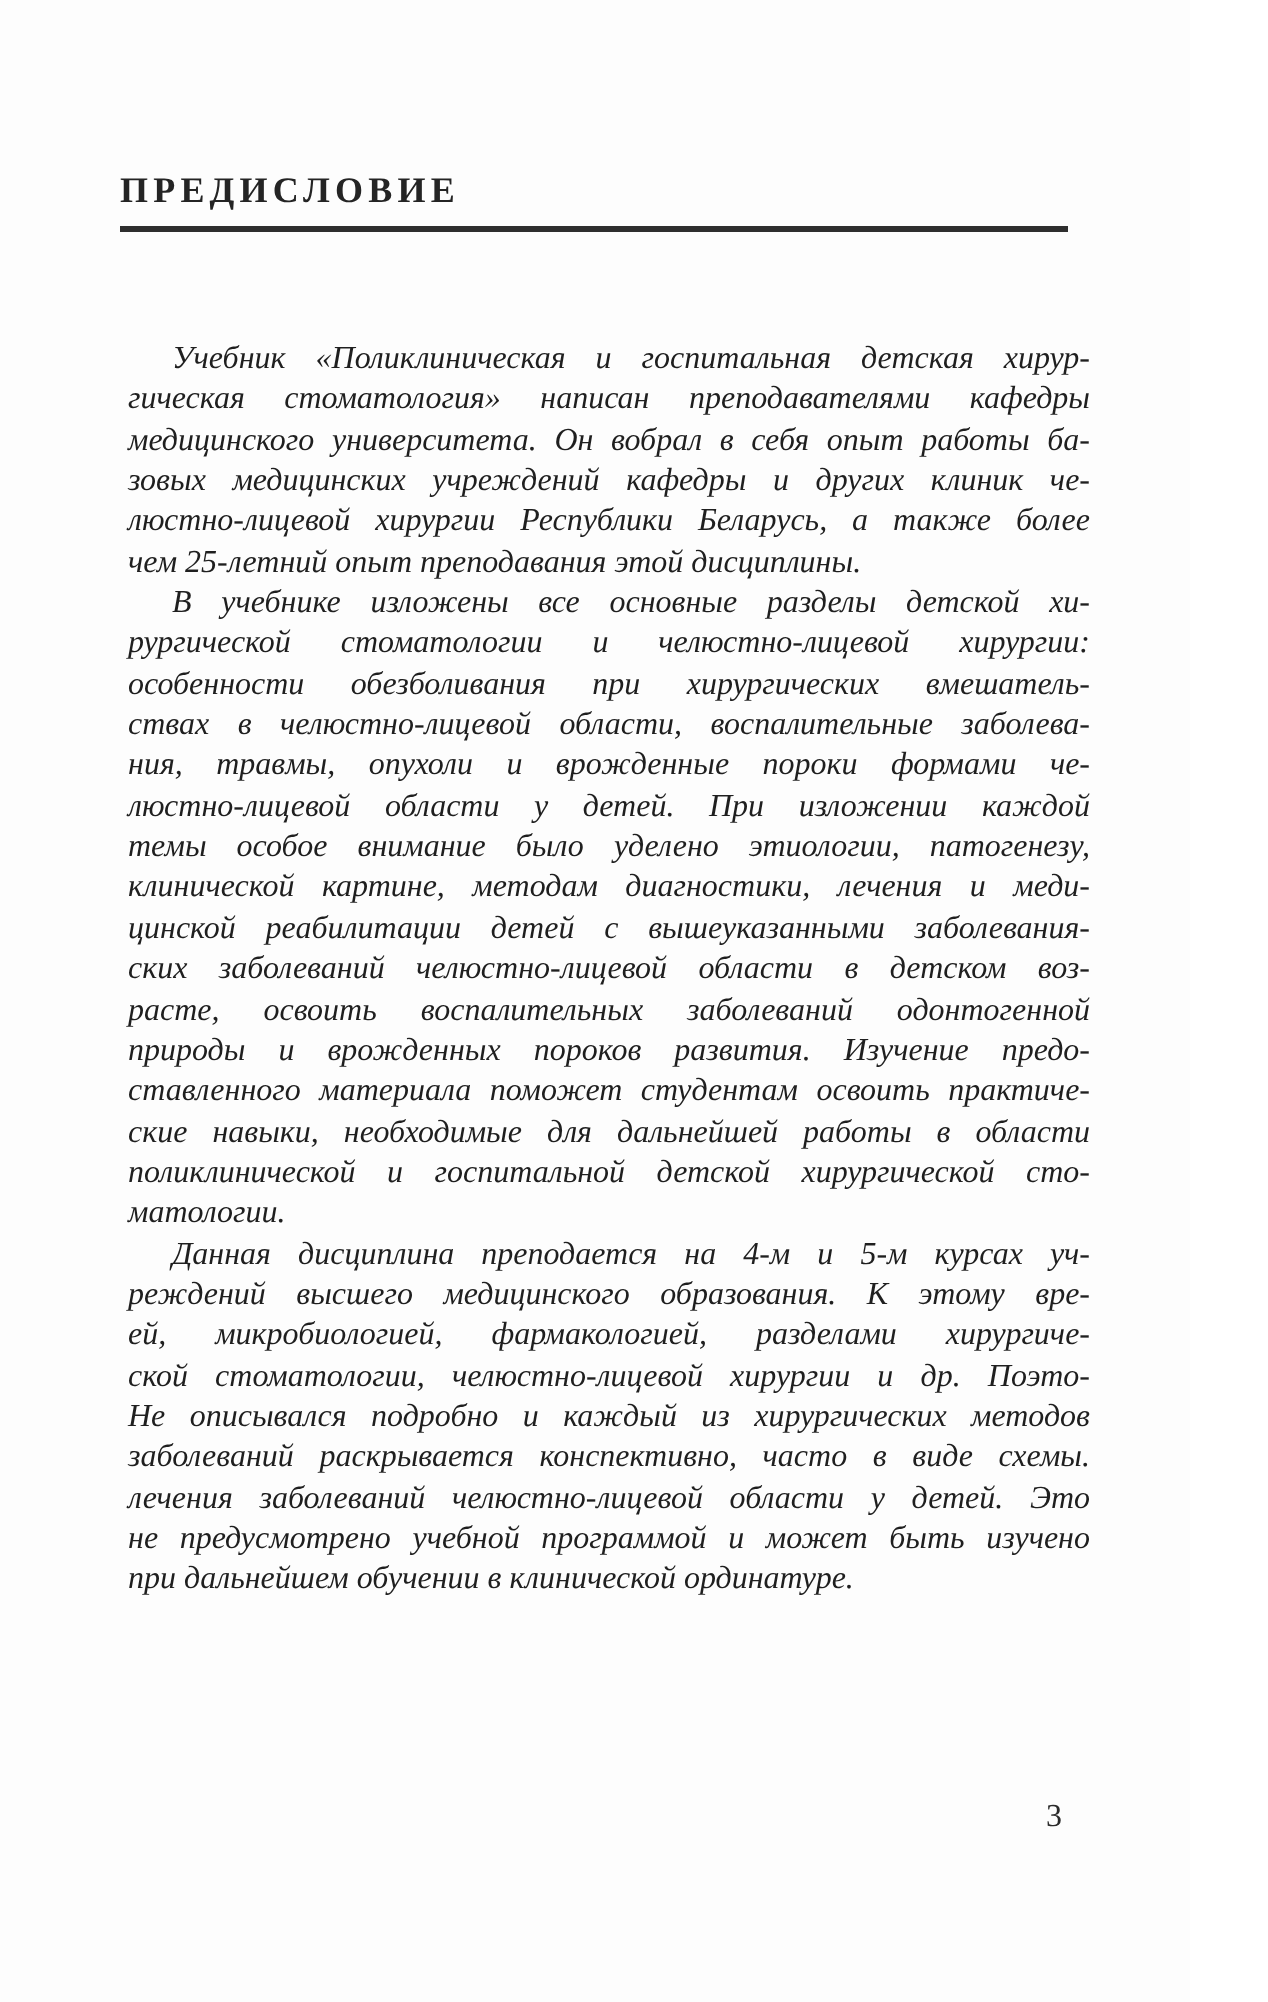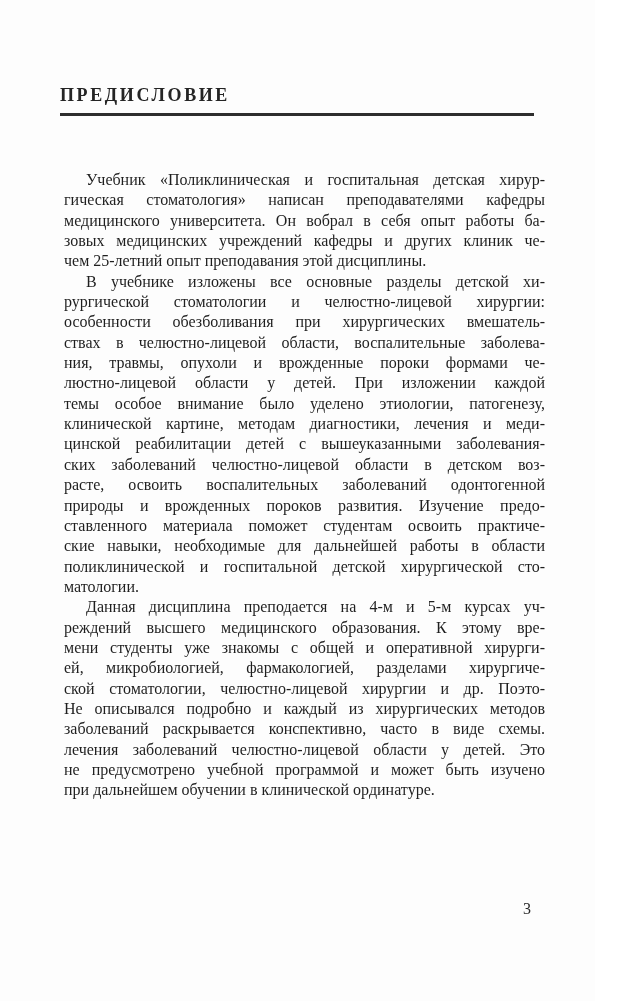--- a/index.html
+++ b/index.html
@@ -44,6 +44,7 @@
     width: 481px;
     font-size: 16px;
     line-height: 20.35px;
+    font-style: italic;
   }
   .paragraph {
     margin: 0;

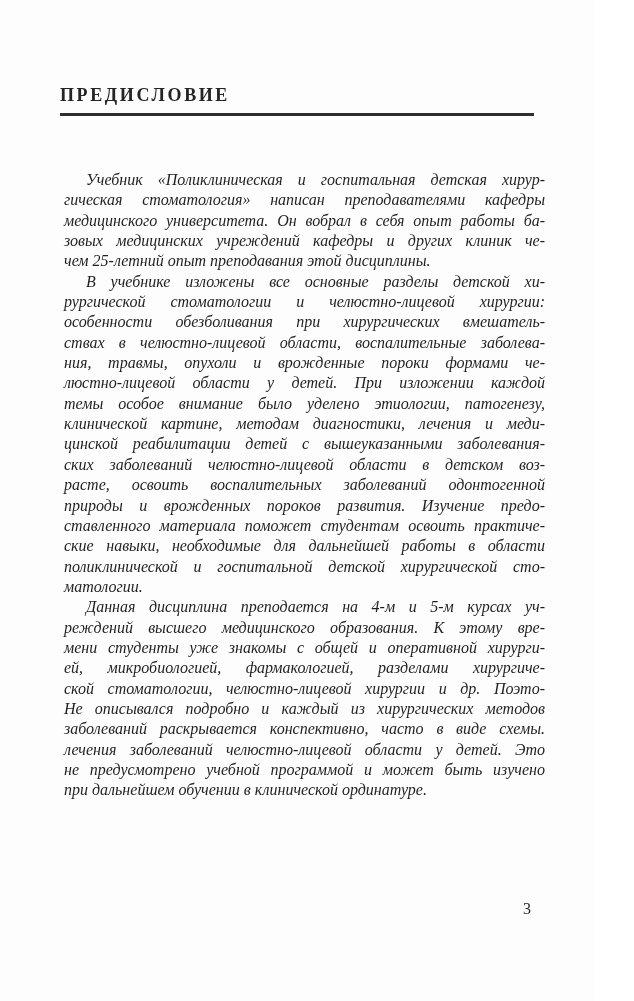--- a/index.html
+++ b/index.html
@@ -84,6 +84,7 @@
         <div class="line">гическая стоматология» написан преподавателями кафедры</div>
         <div class="line">медицинского университета. Он вобрал в себя опыт работы ба-</div>
         <div class="line">зовых медицинских учреждений кафедры и других клиник че-</div>
+        <div class="line">люстно-лицевой хирургии Республики Беларусь, а также более</div>
         <div class="line last">чем 25-летний опыт преподавания этой дисциплины.</div>
       </div>
       <div class="paragraph">

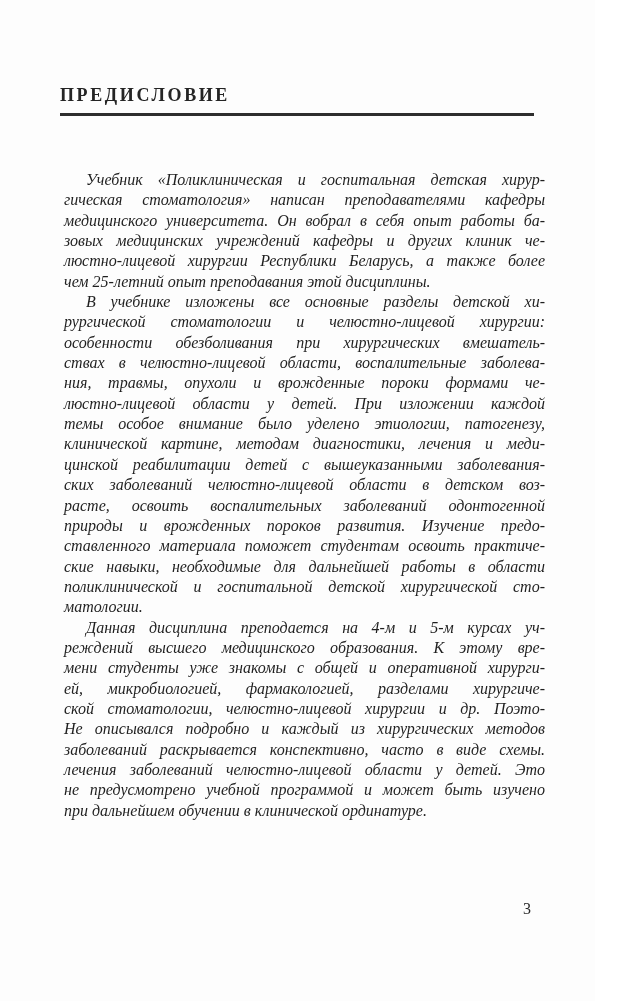--- a/index.html
+++ b/index.html
@@ -108,7 +108,6 @@
       <div class="paragraph">
         <div class="line first">Данная дисциплина преподается на 4-м и 5-м курсах уч-</div>
         <div class="line">реждений высшего медицинского образования. К этому вре-</div>
-        <div class="line">мени студенты уже знакомы с общей и оперативной хирурги-</div>
         <div class="line">ей, микробиологией, фармакологией, разделами хирургиче-</div>
         <div class="line">ской стоматологии, челюстно-лицевой хирургии и др. Поэто-</div>
         <div class="line">Не описывался подробно и каждый из хирургических методов</div>

